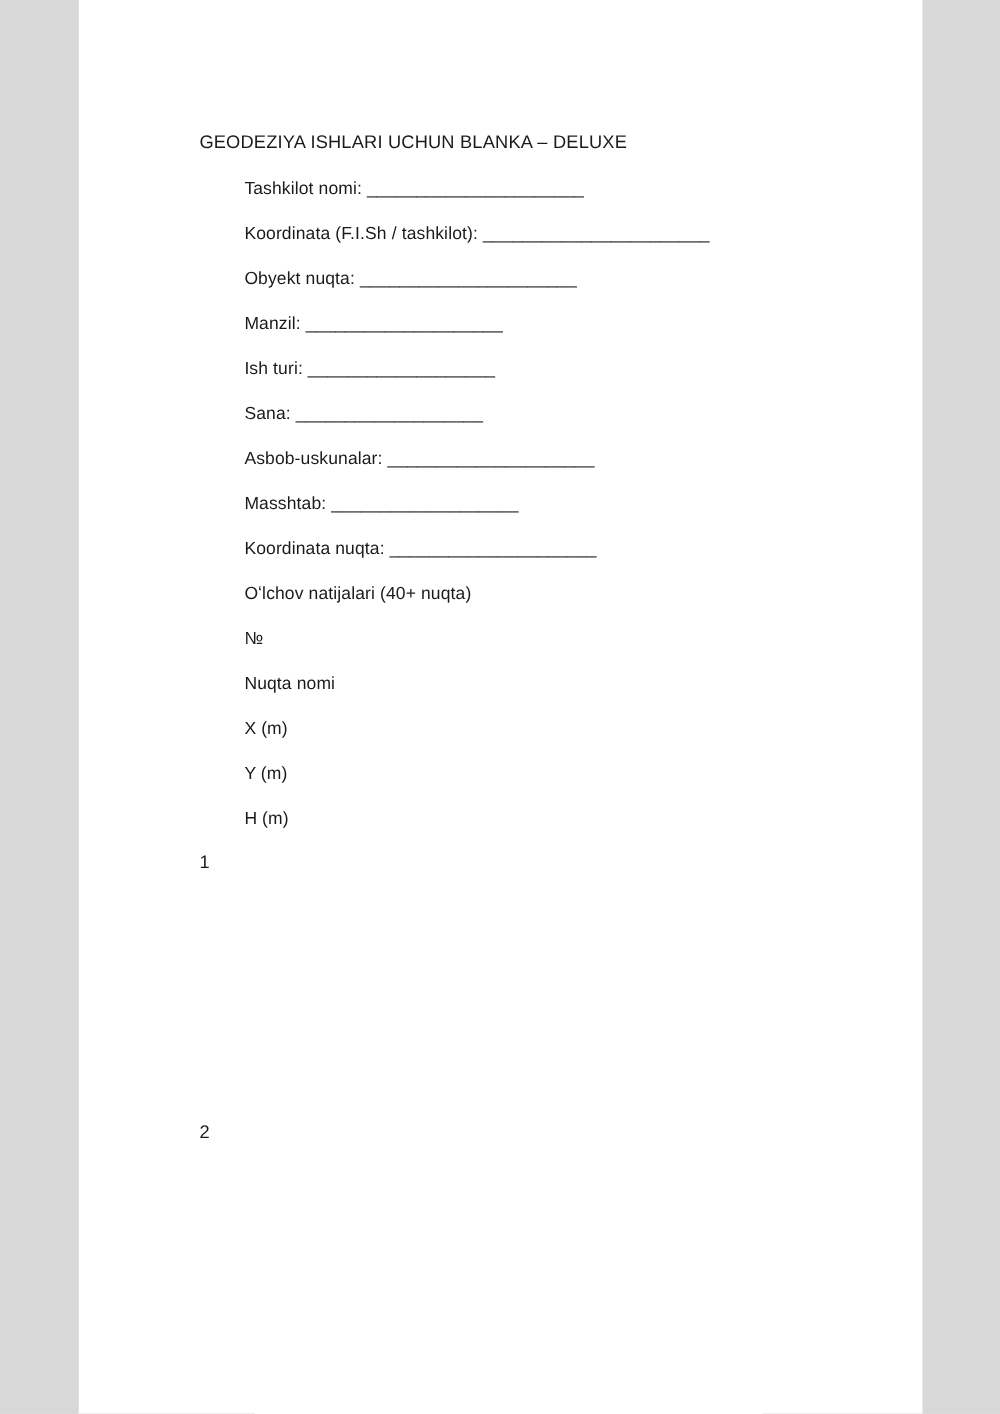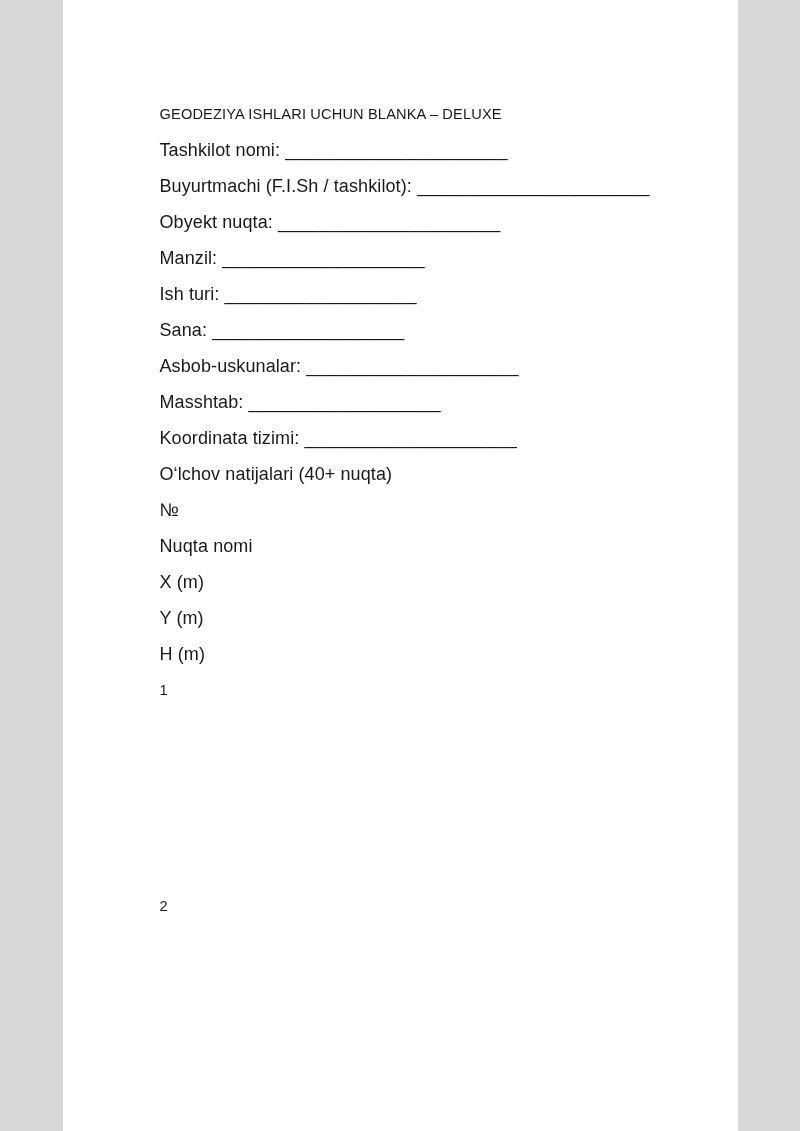--- a/index.html
+++ b/index.html
@@ -25,11 +25,12 @@
     width: 610px;
   }
   .line {
-    font-size: 18px;
+    font-size: 14px;
     line-height: 36px;
     color: #1a1a1a;
     white-space: pre-wrap;
     letter-spacing: 0.1px;
+    margin-left: 36px;
   }
   .title {
     font-size: 14.6px;

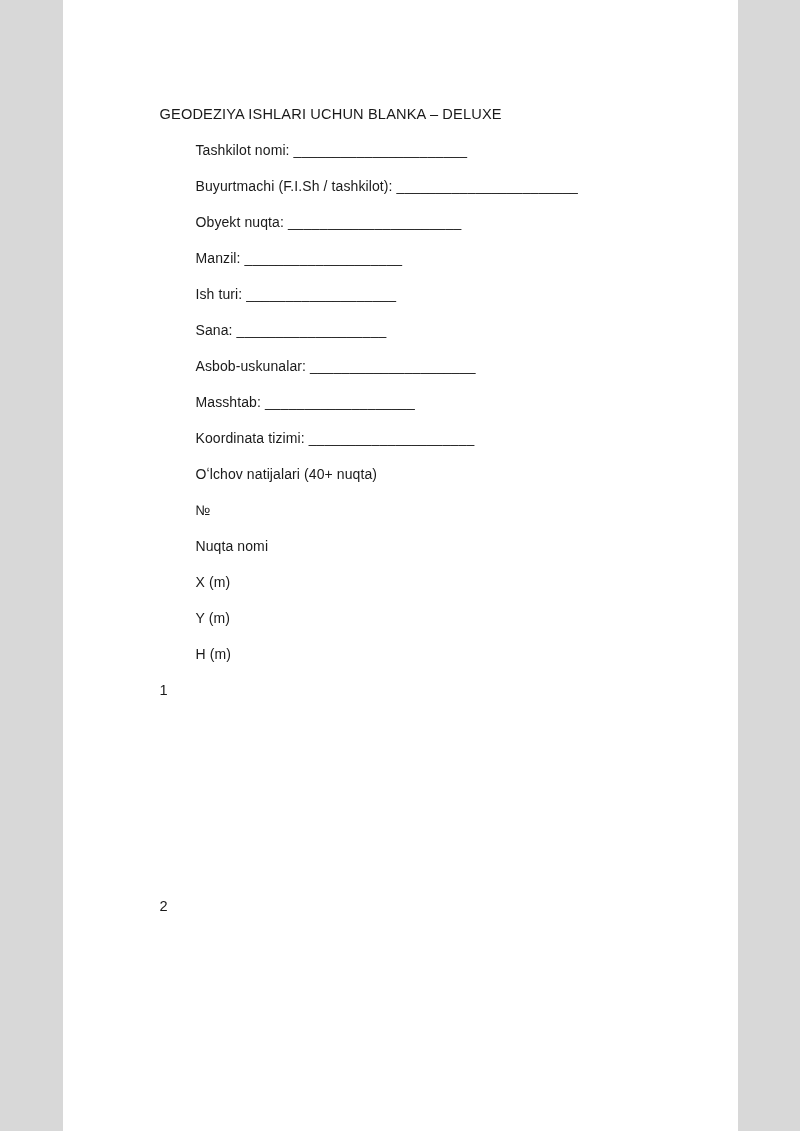--- a/index.html
+++ b/index.html
@@ -56,7 +56,7 @@
     <div class="title">GEODEZIYA ISHLARI UCHUN BLANKA – DELUXE</div>
 
     <div class="line">Tashkilot nomi: ______________________</div>
-    <div class="line">Buyurtmachi (F.I.Sh / tashkilot): _______________________</div>
+    <div class="line">Koordinata (F.I.Sh / tashkilot): _______________________</div>
     <div class="line">Obyekt nuqta: ______________________</div>
     <div class="line">Manzil: ____________________</div>
     <div class="line">Ish turi: ___________________</div>

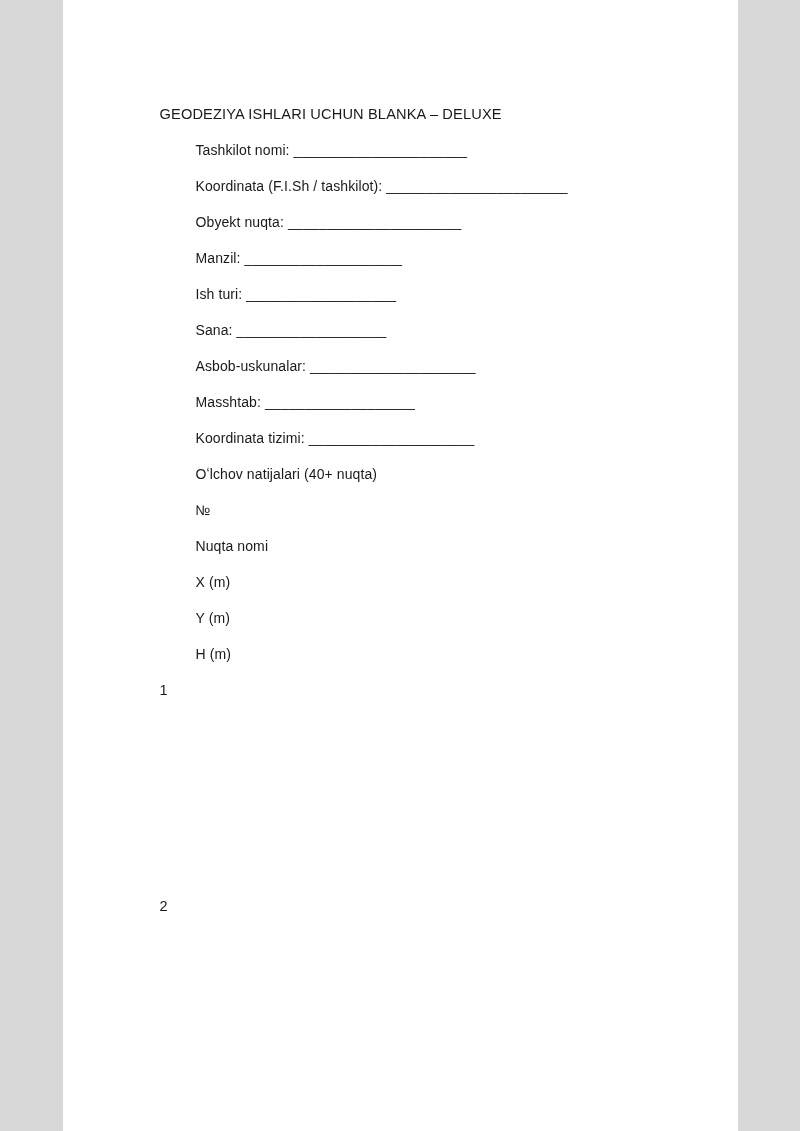--- a/index.html
+++ b/index.html
@@ -63,7 +63,7 @@
     <div class="line">Sana: ___________________</div>
     <div class="line">Asbob-uskunalar: _____________________</div>
     <div class="line">Masshtab: ___________________</div>
-    <div class="line">Koordinata tizimi: _____________________</div>
+    <div class="line">Koordinata nuqta: _____________________</div>
 
     <div class="line">Oʻlchov natijalari (40+ nuqta)</div>
 

